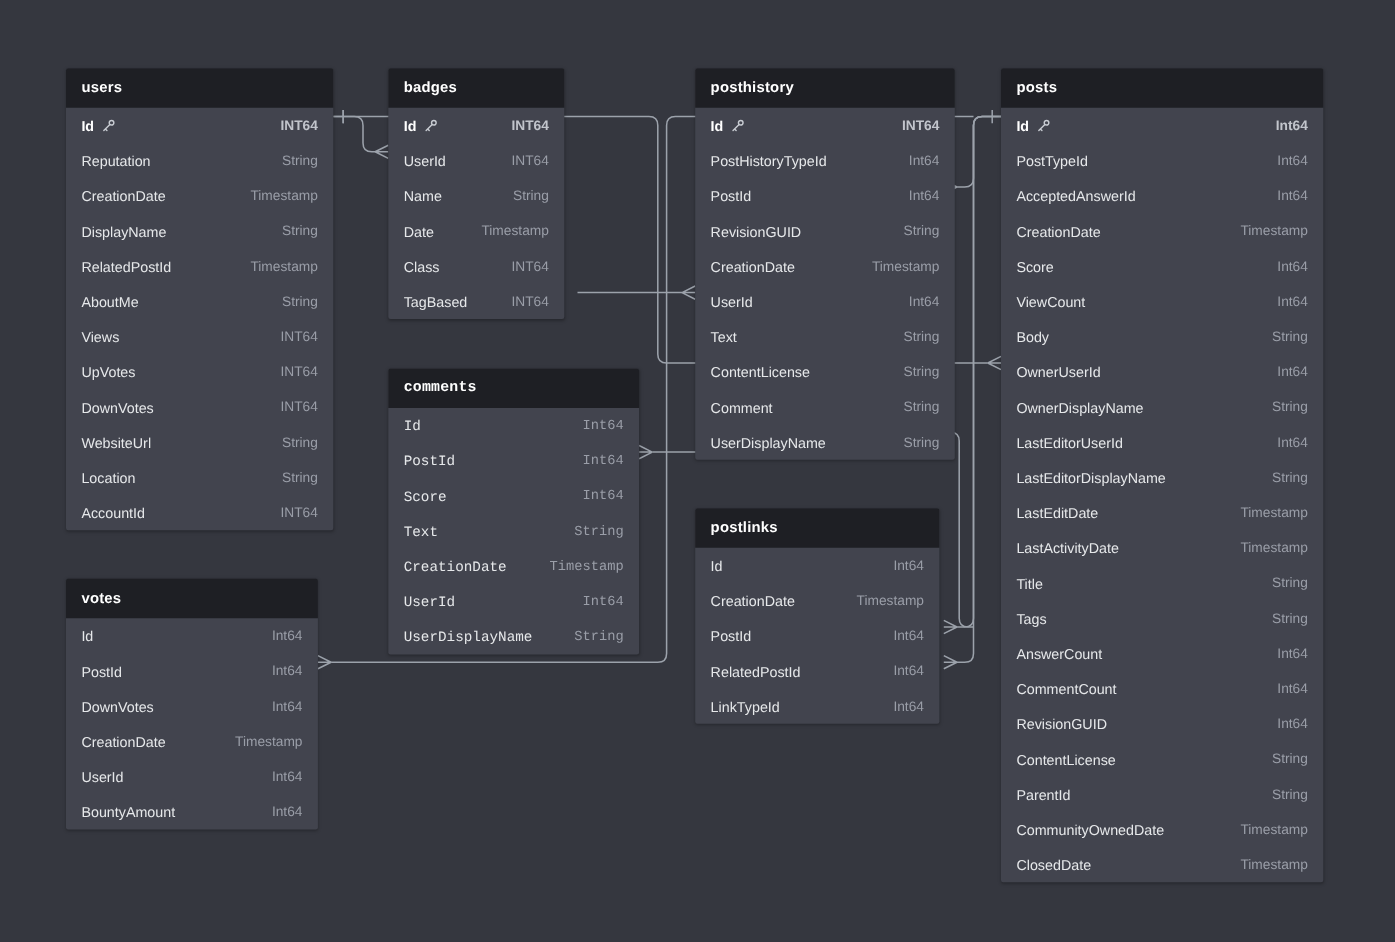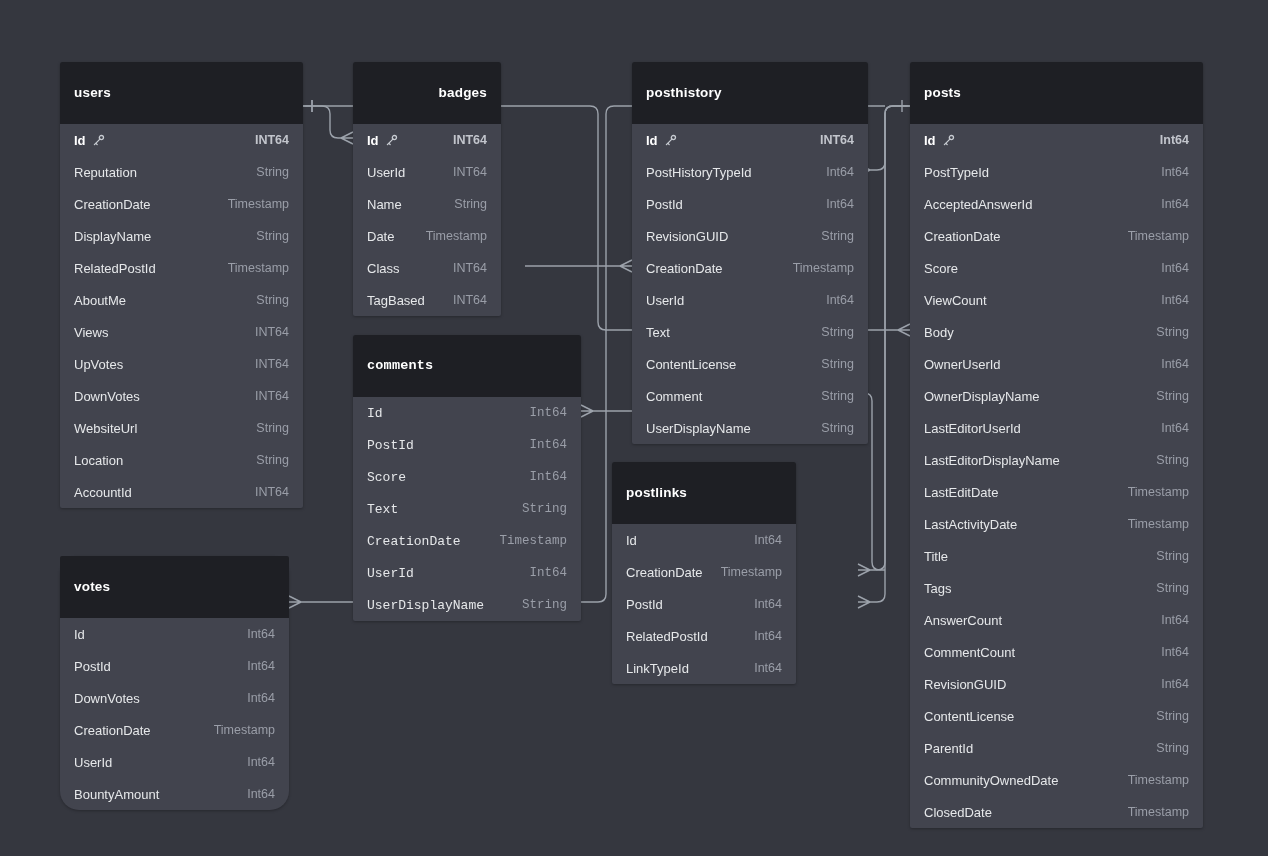--- a/index.html
+++ b/index.html
@@ -20,7 +20,7 @@
     background:#1e1f24;color:#ffffff;
     font-size:13.5px;font-weight:bold;
     height:28px;line-height:28px;
-    padding:17px 14px;border-radius:2px 2px 0 0;
+    padding:4px 14px;border-radius:2px 2px 0 0;
     letter-spacing:.2px;
   }
   .trow{

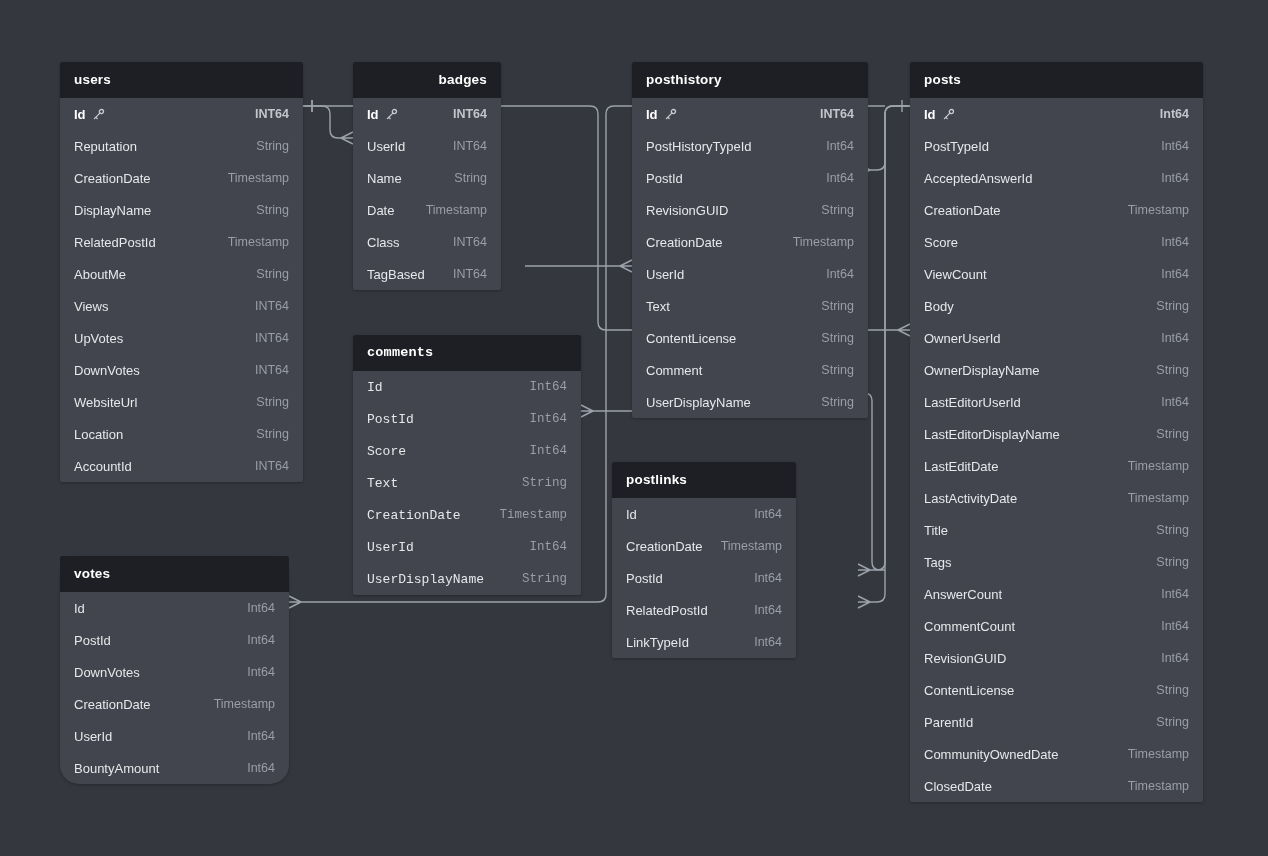--- a/index.html
+++ b/index.html
@@ -142,7 +142,7 @@
         <span class="ftype">INT64</span>
       </div>
     </div>
-    <div class="table" style="left: 353px; top: 62px; width: 148px; text-align: right;">
+    <div class="table" style="left: 353px; top: 62px; width: 160px;">
       <div class="thead">badges</div>
       <div class="trow pk">
         <span class="fname">

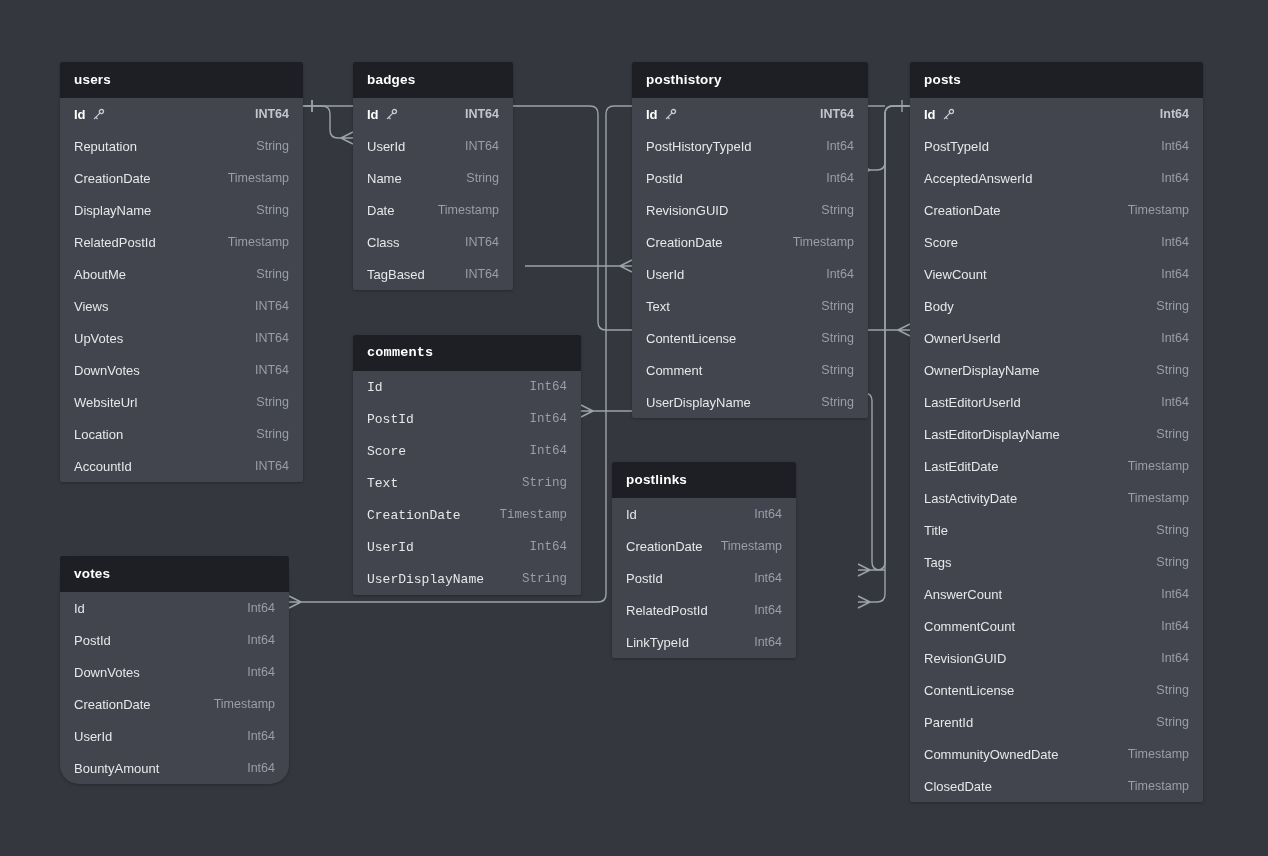--- a/index.html
+++ b/index.html
@@ -301,7 +301,7 @@
         <span class="ftype">String</span>
       </div>
     </div>
-    <div class="table" style="left: 612px; top: 462px; width: 184px;">
+    <div class="table" style="left: 632px; top: 462px; width: 222px;">
       <div class="thead">postlinks</div>
       <div class="trow">
         <span class="fname">

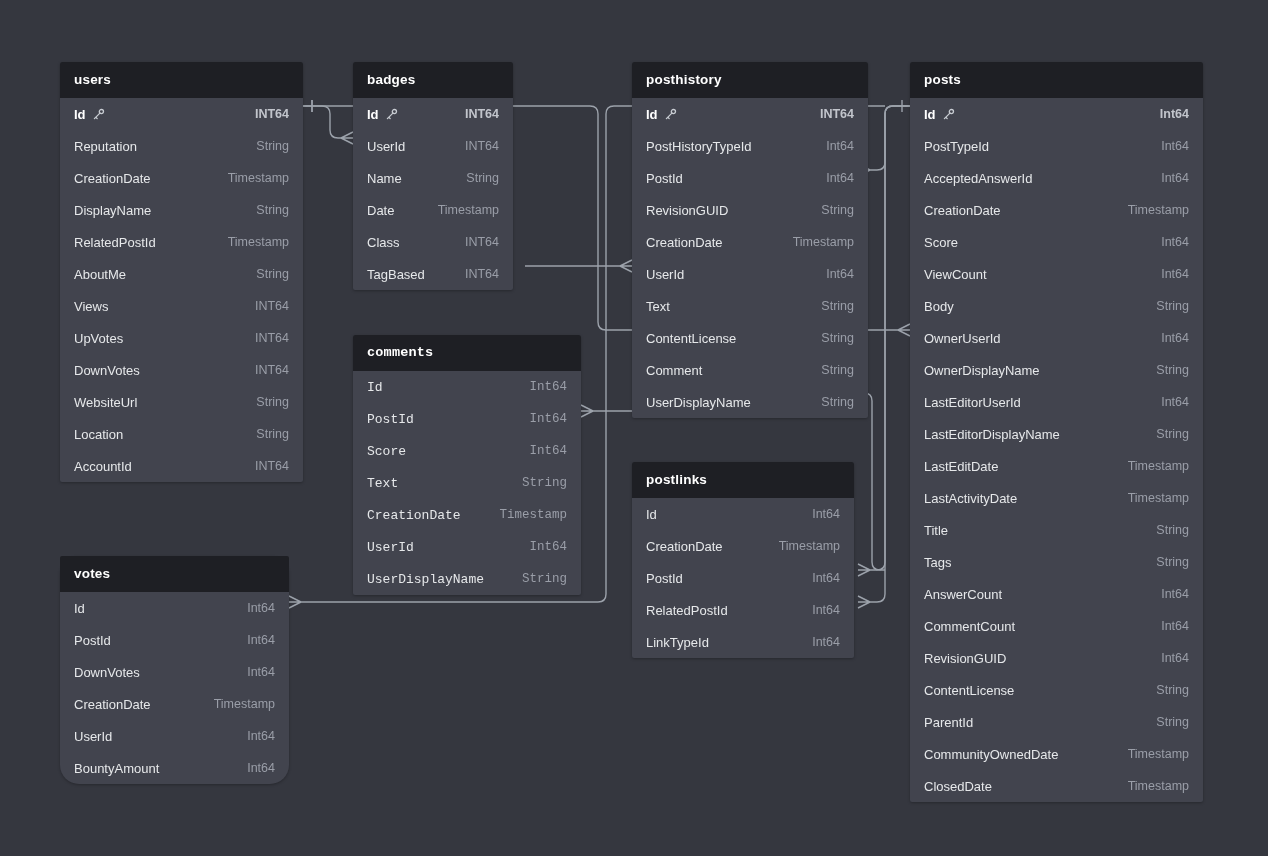--- a/index.html
+++ b/index.html
@@ -334,7 +334,7 @@
         <span class="ftype">Int64</span>
       </div>
     </div>
-    <div class="table" style="left: 60px; top: 556px; width: 229px; border-radius: 19px;">
+    <div class="table" style="left: 60px; top: 526px; width: 229px;">
       <div class="thead">votes</div>
       <div class="trow">
         <span class="fname">

